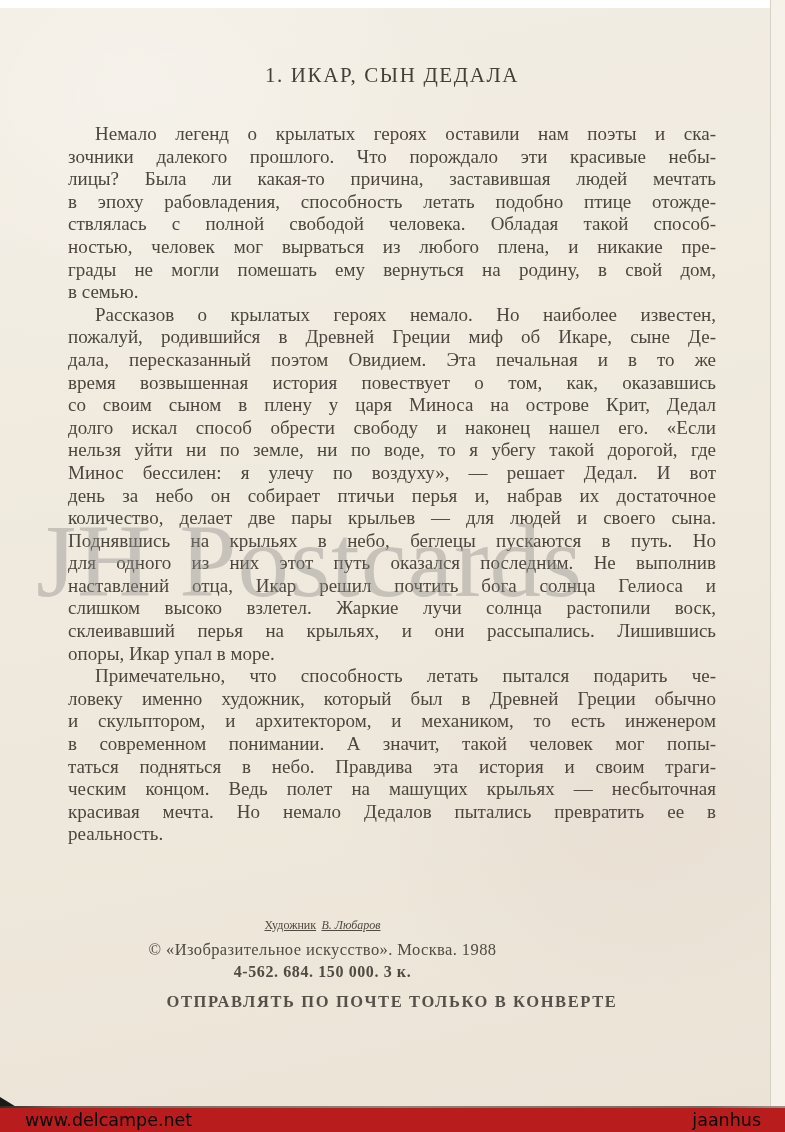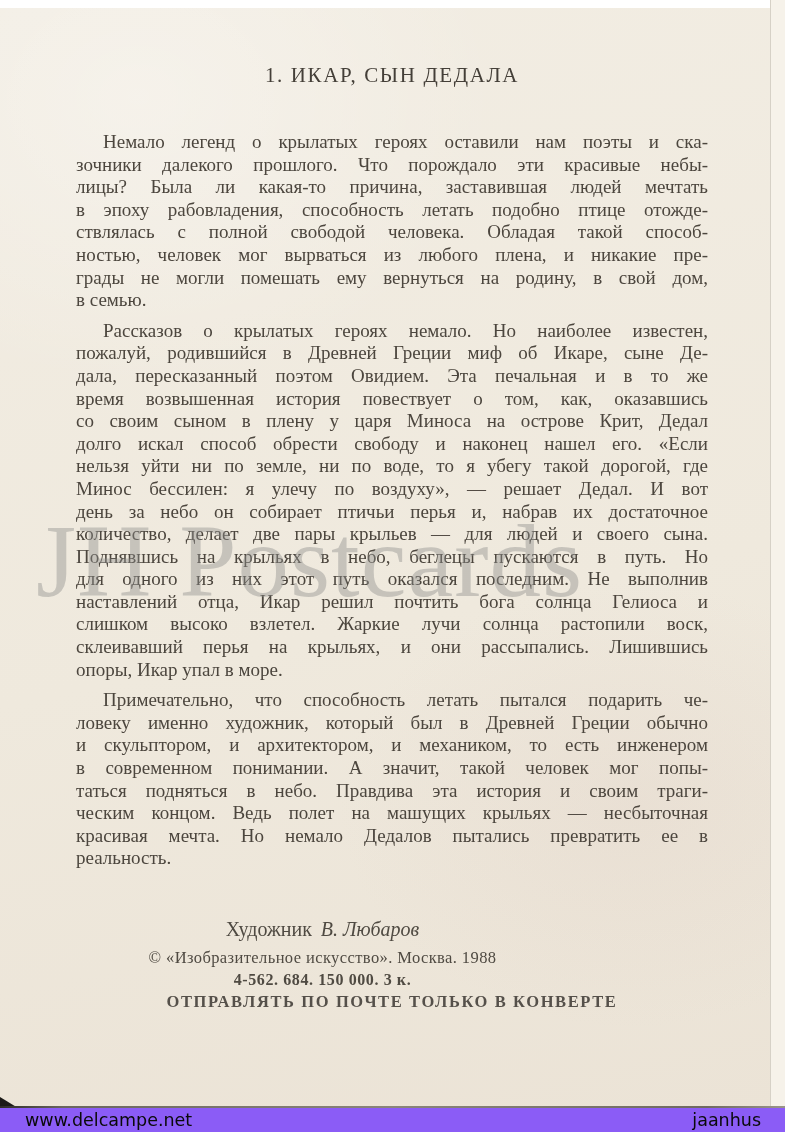--- a/index.html
+++ b/index.html
@@ -49,7 +49,7 @@
     position:absolute;left:68px;top:115px;width:648px;
     font-size:19px;line-height:22.6px;color:var(--ink);
   }
-  .para{margin:8px;}
+  .para{margin:0;}
   .line{text-align:justify;text-align-last:justify;white-space:normal;}
   .line.first{text-indent:27px;}
   .line.last{text-align-last:left;}

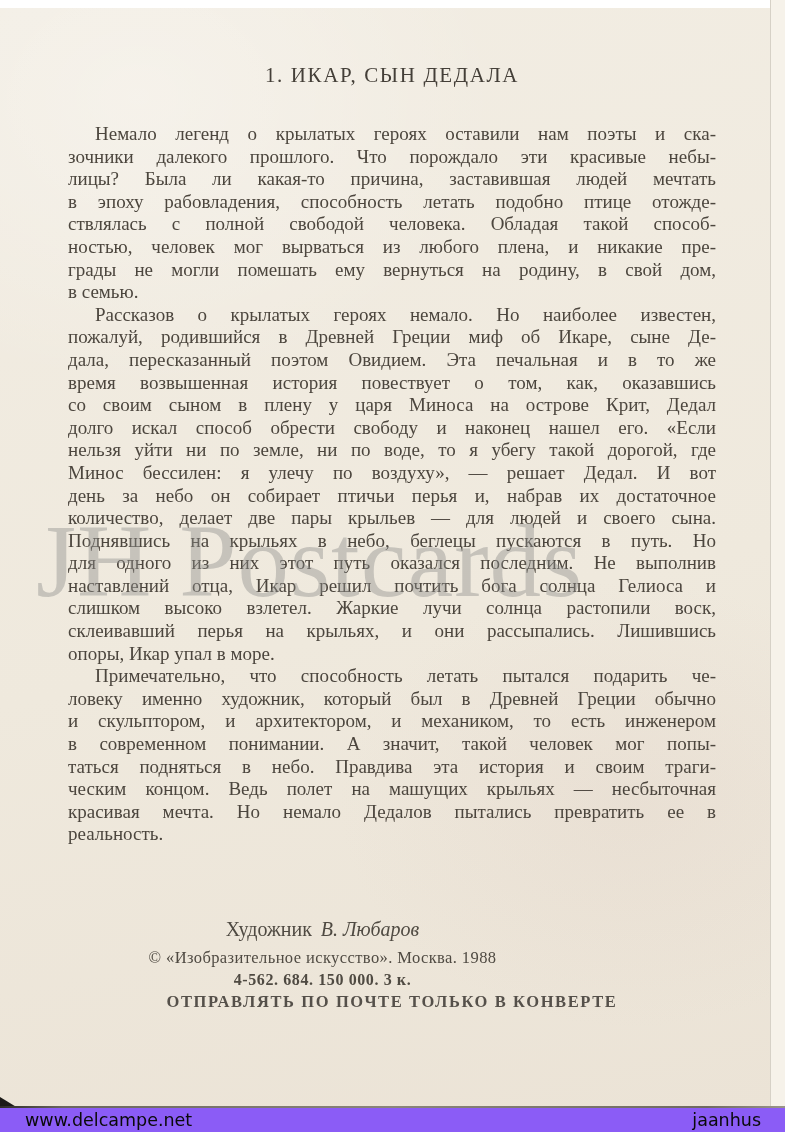--- a/index.html
+++ b/index.html
@@ -64,7 +64,7 @@
     position:absolute;left:0;top:910px;width:645px;
     text-align:center;color:#4f4a42;
   }
-  .credits .artist{font-size:20px;margin:0 0 7px 0;}
+  .credits .artist{font-size:12px;margin:0 0 7px 0;text-decoration:underline;}
   .credits .artist .name{font-style:italic;margin-left:0.45em;}
   .credits .copy{font-size:16.5px;margin:0 0 3px 0;letter-spacing:0.4px;}
   .credits .code{font-size:16px;margin:0;letter-spacing:0.6px;font-weight:bold;}

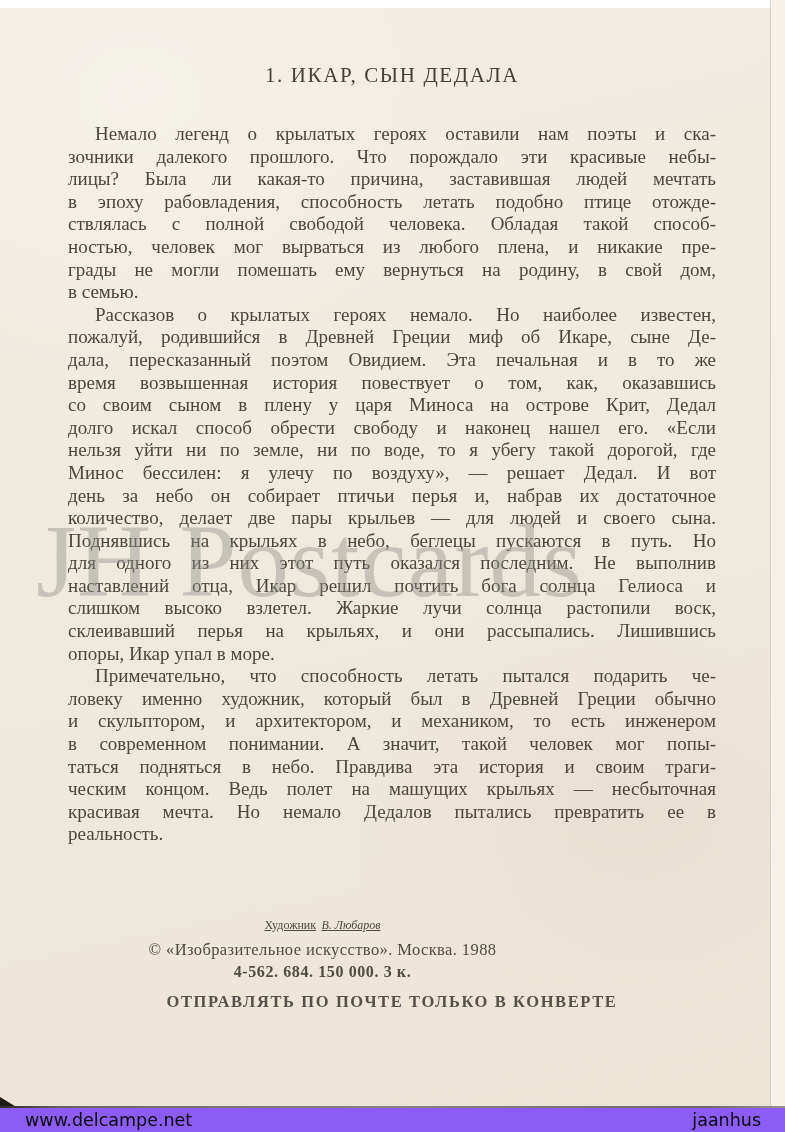--- a/index.html
+++ b/index.html
@@ -75,7 +75,7 @@
   }
   .footer-bar{
     position:absolute;left:0;top:1108px;width:785px;height:24px;
-    background:#8b5cf6;
+    background:#b91c1c;
     display:flex;justify-content:space-between;align-items:center;
     padding:0 24px 0 25px;box-sizing:border-box;
     font-family:"DejaVu Sans","Liberation Sans",sans-serif;

